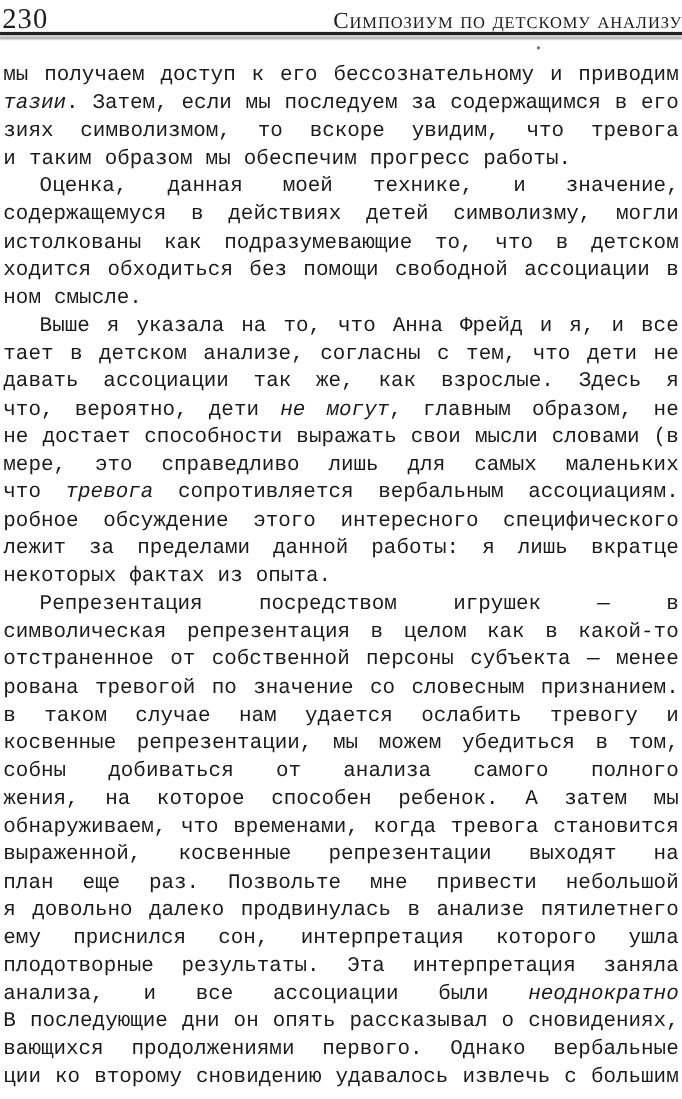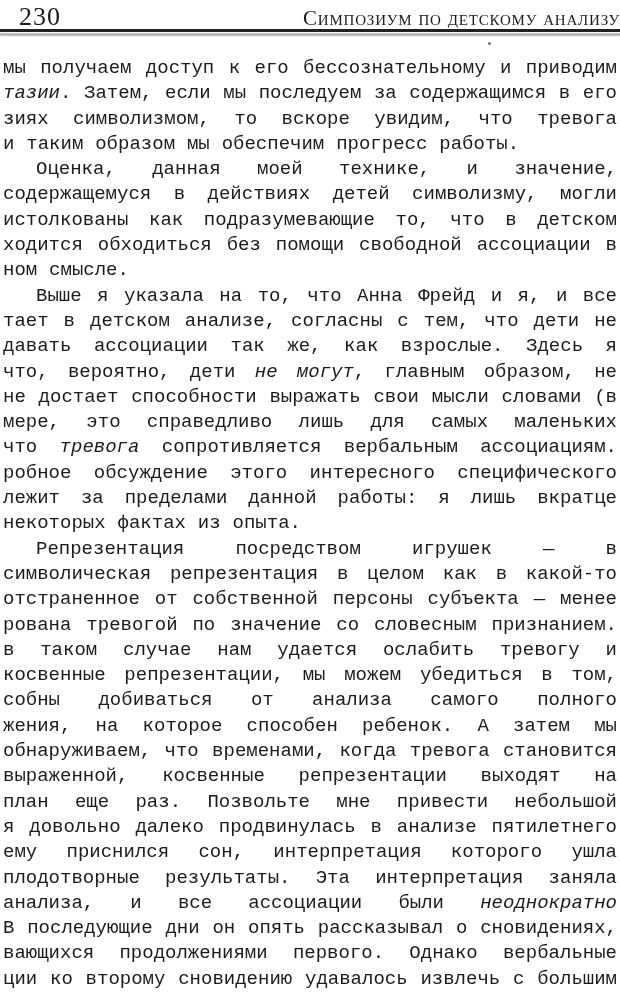--- a/index.html
+++ b/index.html
@@ -16,7 +16,7 @@
   
   .header { position: absolute; top: 5px; left: 0; width: 620px; height: 24px; }
   .page-number {
-    position: absolute; left: 19px; top: 0;
+    position: absolute; left: 2px; top: 0;
     font-size: 26px; line-height: 24px; letter-spacing: 1px;
   }
   .running-title {

